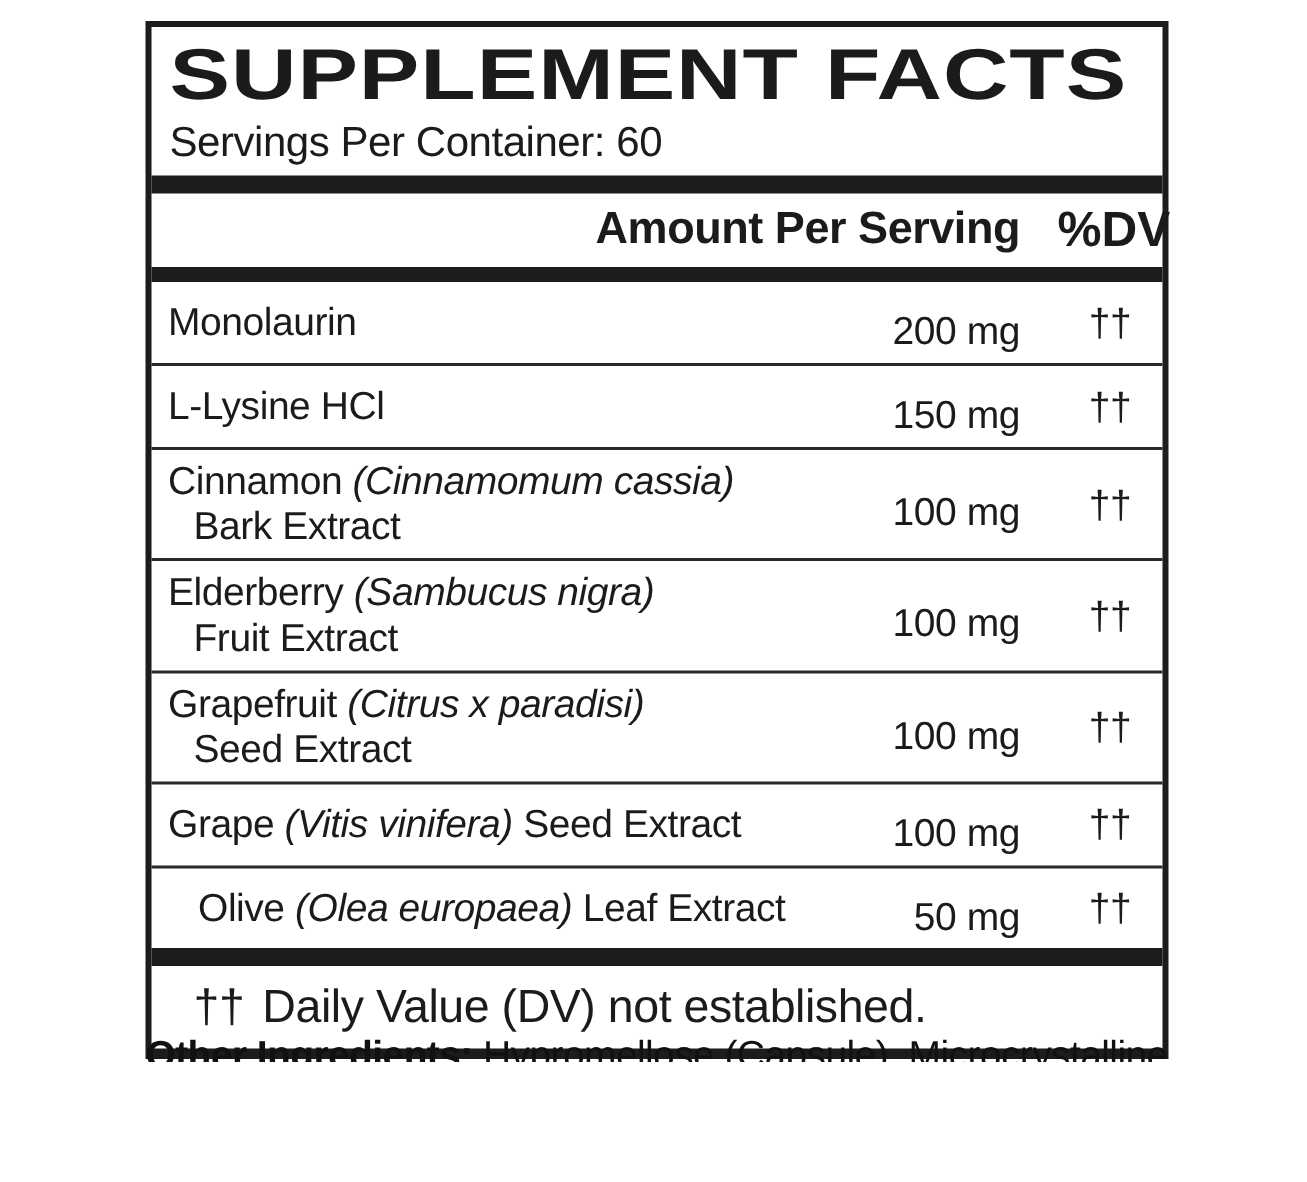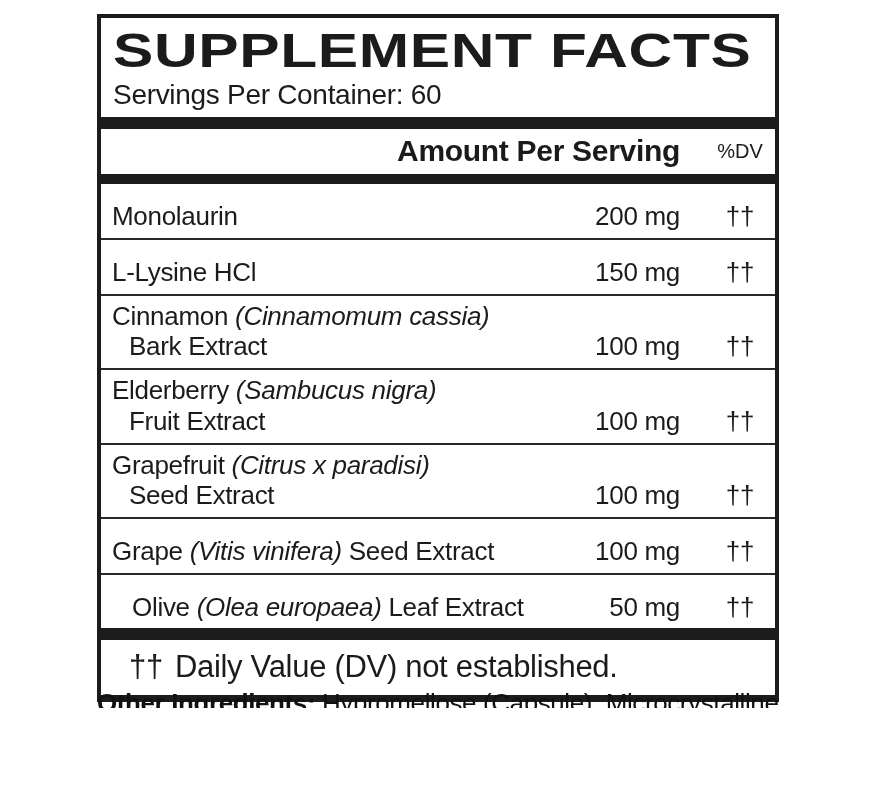--- a/index.html
+++ b/index.html
@@ -63,8 +63,8 @@
   .header-row .hdr-dv {
     width: 70px;
     text-align: center;
-    font-size: 20px;
-    font-weight: 400;
+    font-size: 33px;
+    font-weight: 700;
   }
 
   .row {

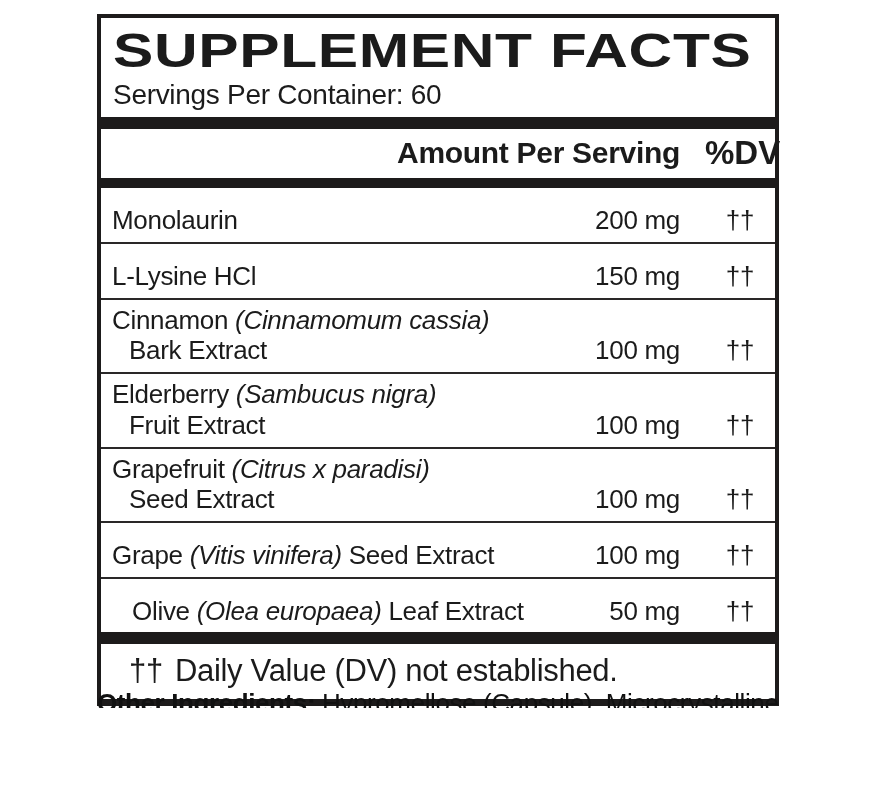--- a/index.html
+++ b/index.html
@@ -74,7 +74,7 @@
     letter-spacing: -0.3px;
     line-height: 1.18;
     display: flex;
-    align-items: flex-end;
+    align-items: center;
   }
   .row:last-child { border-bottom: none; padding-left: 20px; }
   .row .col-amount, .row .col-dv { padding-top: 1px; }

